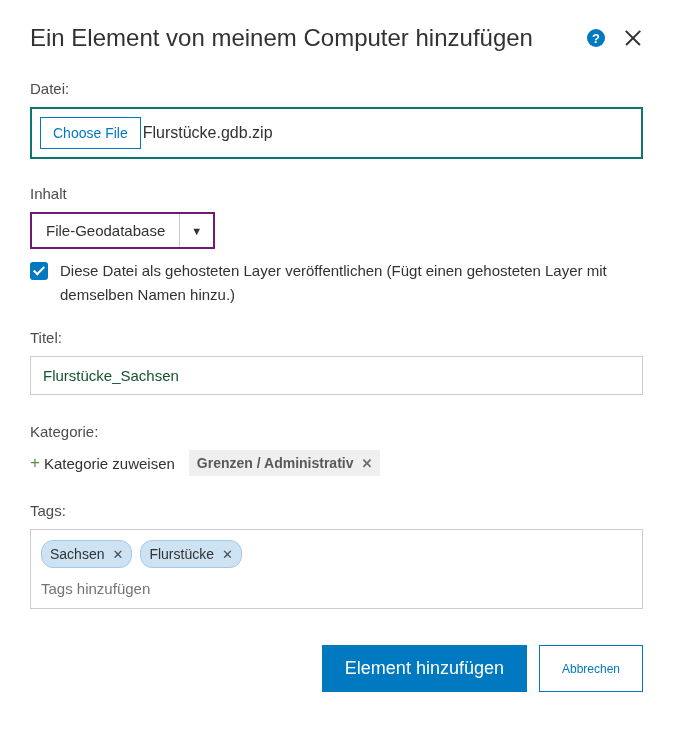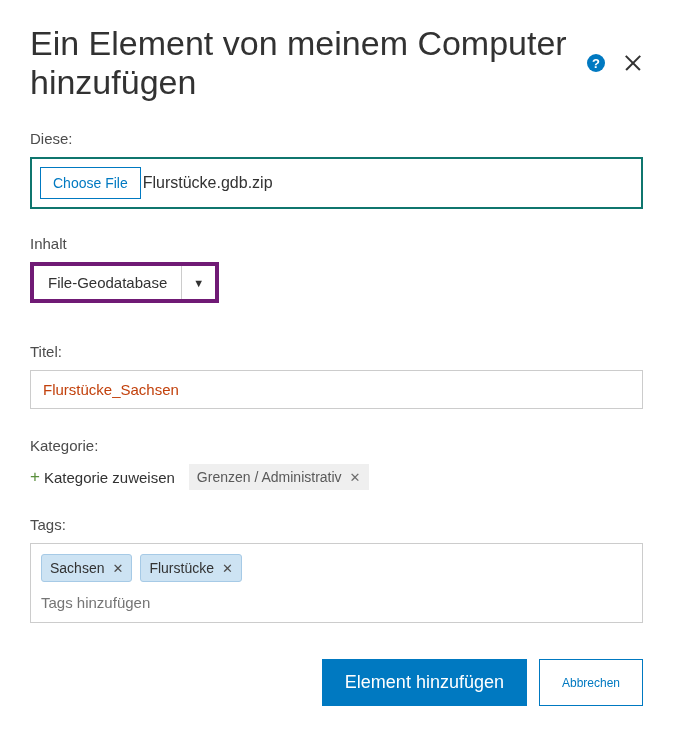--- a/index.html
+++ b/index.html
@@ -19,7 +19,7 @@
       margin-bottom: 28px;
     }
     .title {
-      font-size: 34px;
+      font-size: 24px;
       font-weight: 300;
       color: #323232;
       flex: 1;

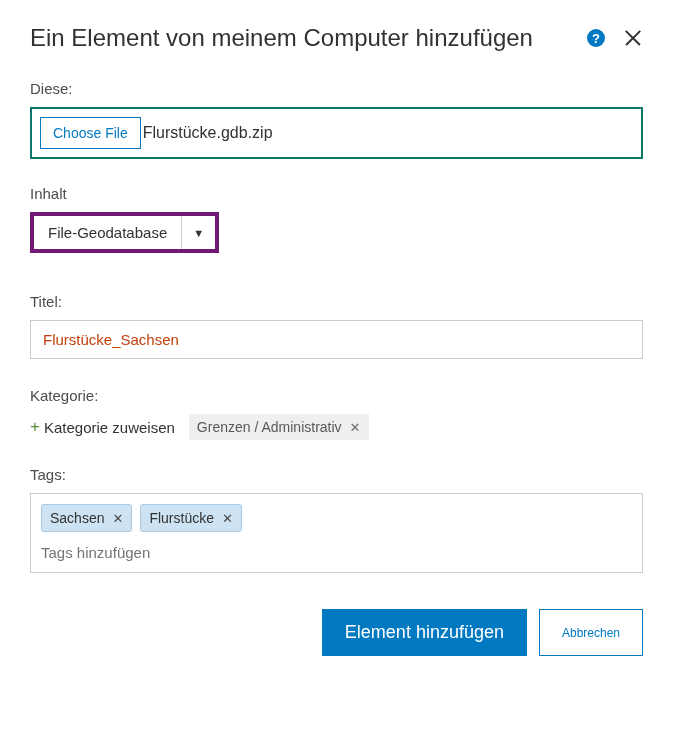--- a/index.html
+++ b/index.html
@@ -253,7 +253,7 @@
     <div class="close-icon"></div>
   </div>
 
-  <div class="field-label">Diese:</div>
+  <div class="field-label">Datei:</div>
   <div class="file-row">
     <button class="choose-file-btn">Choose File</button>
     <span class="file-name">Flurstücke.gdb.zip</span>

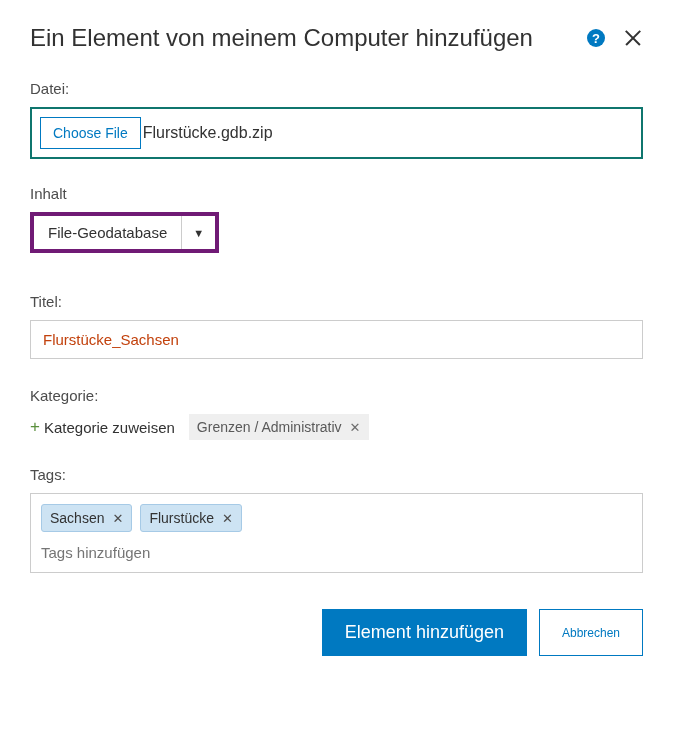--- a/index.html
+++ b/index.html
@@ -85,8 +85,8 @@
 
     .select-wrap {
       display: inline-flex;
-      border: 4px solid #701a75;
-      margin-bottom: 40px;
+      border: 2px solid #701a75;
+      margin-bottom: 10px;
     }
     .select-value {
       padding: 8px 14px;

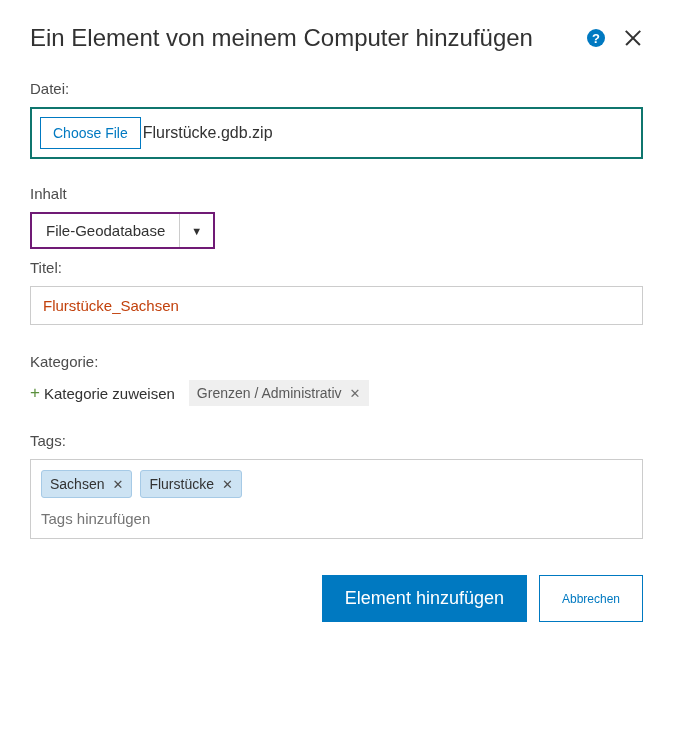--- a/index.html
+++ b/index.html
@@ -265,6 +265,10 @@
     <div class="select-caret">▼</div>
   </div>
 
+  <div class="checkbox-row">
+    <div class="checkbox"></div>
+    <div>Diese Datei als gehosteten Layer veröffentlichen (Fügt einen gehosteten Layer mit demselben Namen hinzu.)</div>
+  </div>
 
   <div class="field-label">Titel:</div>
   <input class="text-input" type="text" value="Flurstücke_Sachsen" style="">

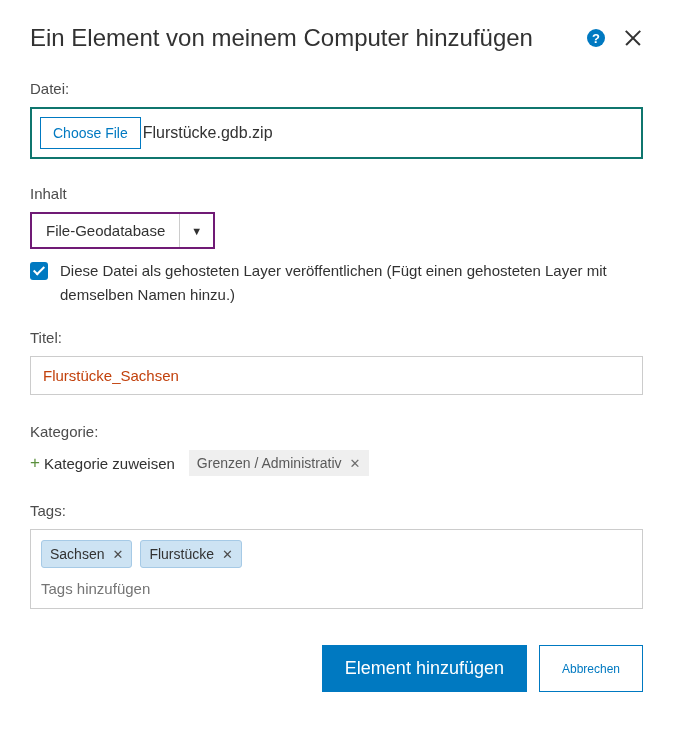--- a/index.html
+++ b/index.html
@@ -142,7 +142,7 @@
       border: 1px solid #ccc;
       padding: 10px 12px;
       font-size: 15px;
-      color: #c2410c;
+      color: #14532d;
       margin-bottom: 28px;
       font-family: inherit;
     }

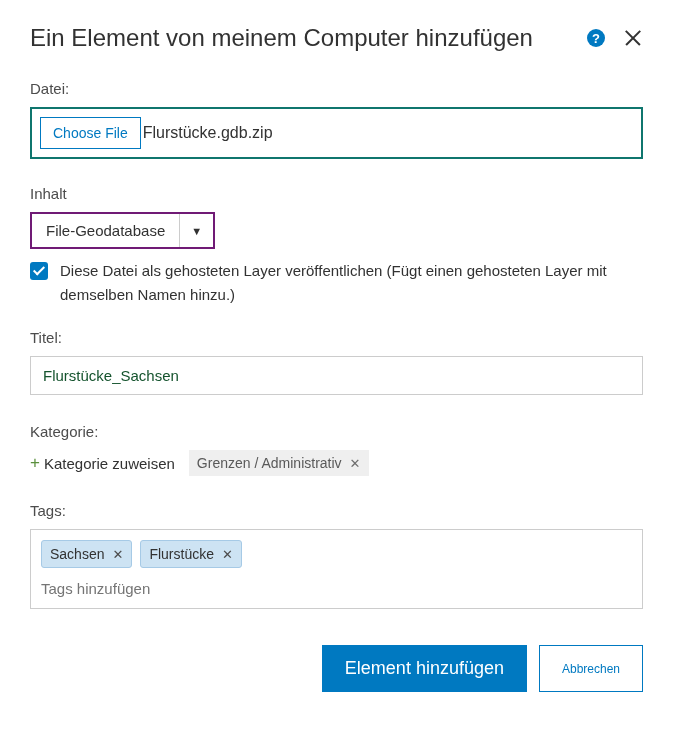--- a/index.html
+++ b/index.html
@@ -175,6 +175,7 @@
       gap: 8px;
       font-size: 14px;
       color: #595959;
+      font-weight: bold;
     }
     .chip-x {
       cursor: pointer;

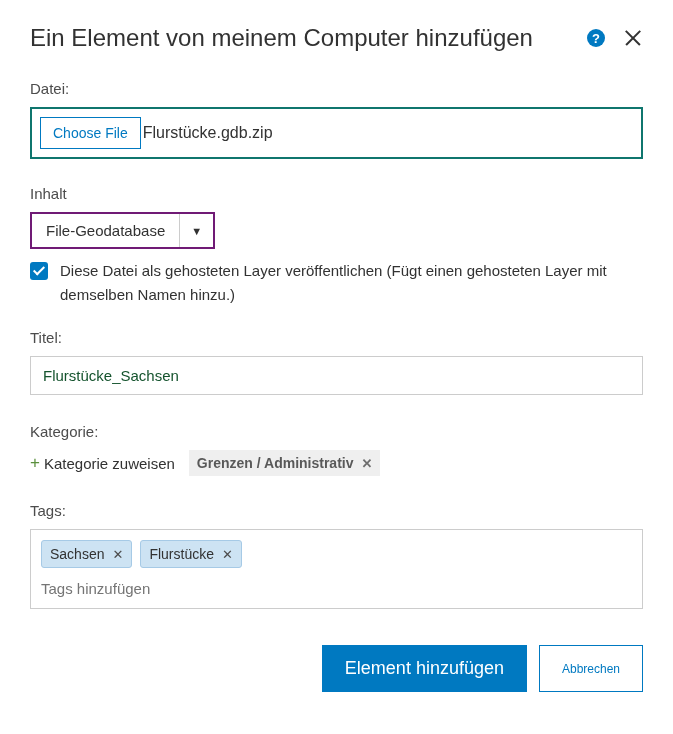--- a/index.html
+++ b/index.html
@@ -197,7 +197,7 @@
     .tag-chip {
       background: #cde3f3;
       border: 1px solid #a6cae6;
-      border-radius: 3px;
+      border-radius: 12px;
       padding: 5px 8px;
       display: inline-flex;
       align-items: center;

